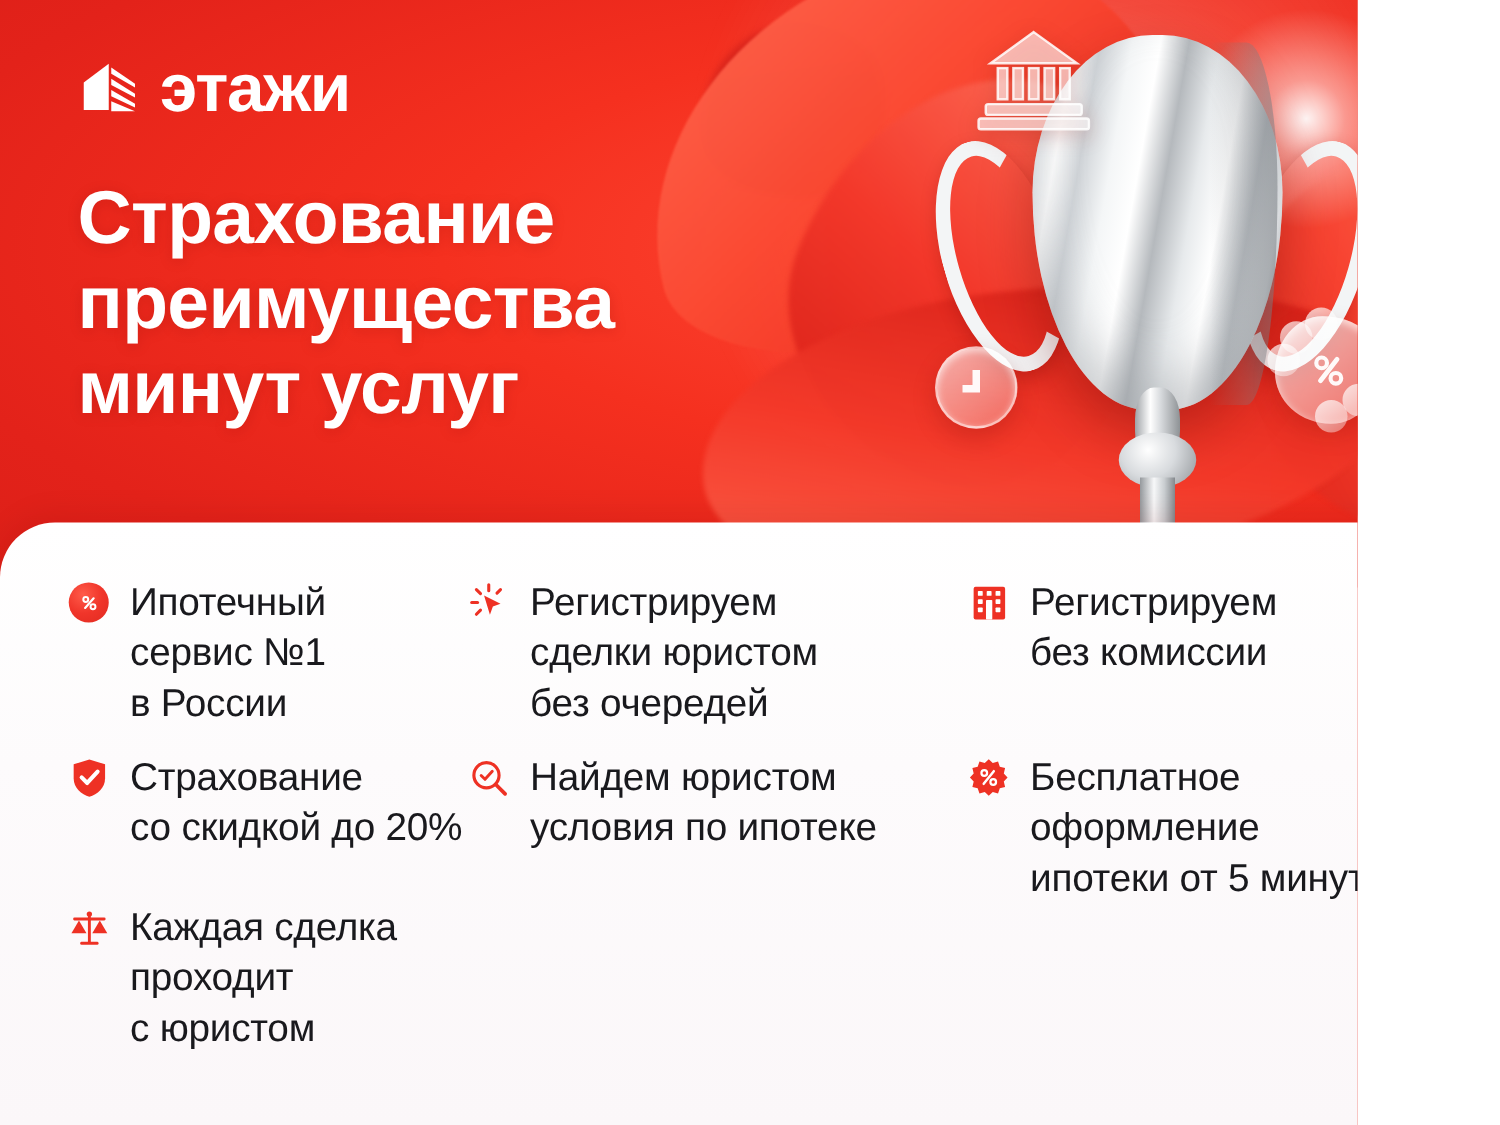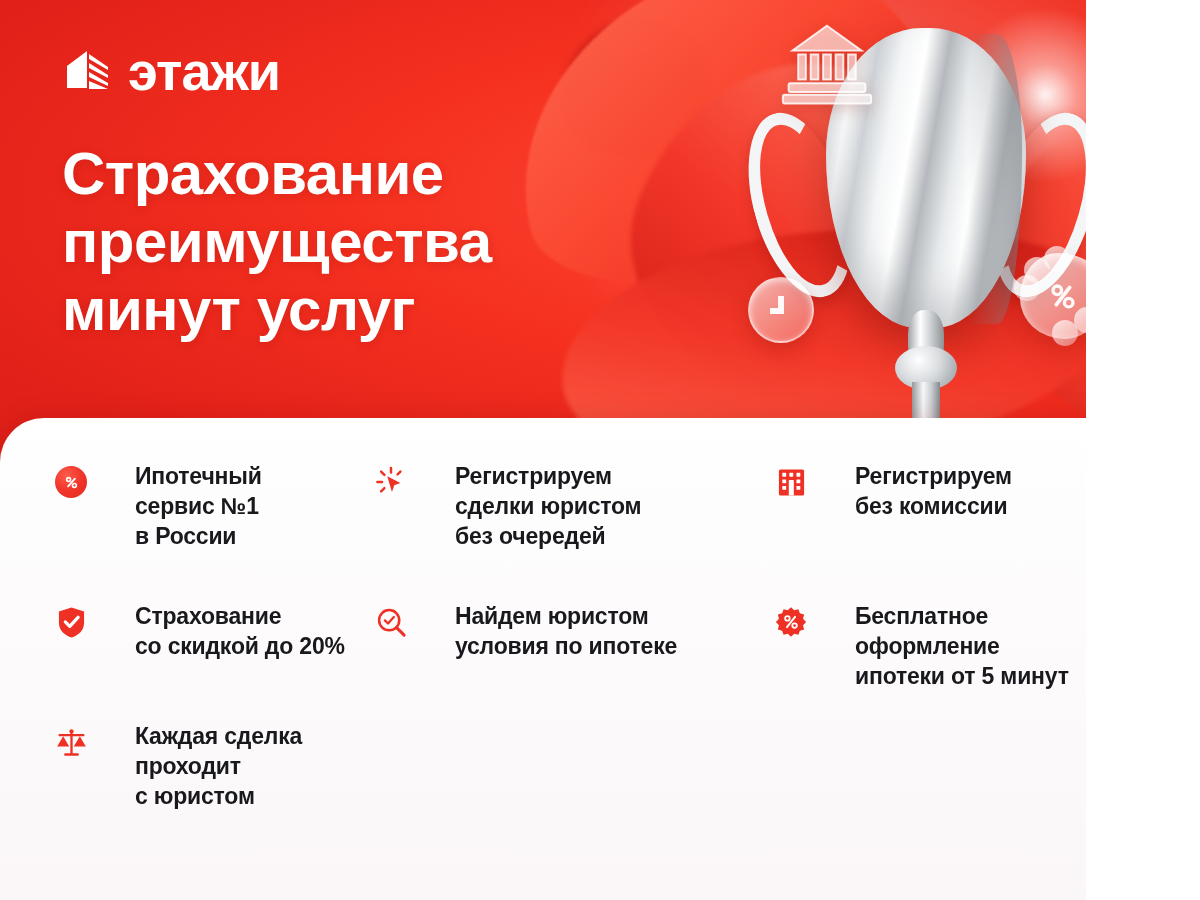--- a/index.html
+++ b/index.html
@@ -197,11 +197,10 @@
   }
   .f-text {
     color:#19191d;
-    font-size:23px; font-weight:bold;
+    font-size:31px; font-weight:normal;
     line-height:1.30;
     letter-spacing:-.2px;
     white-space:pre-line;
-    margin-left:31px;
   }
 
   

